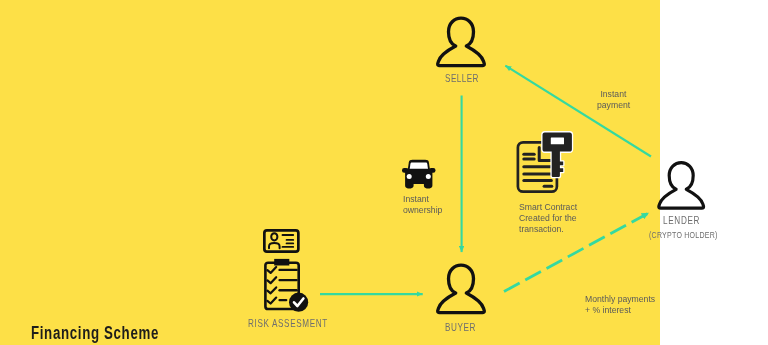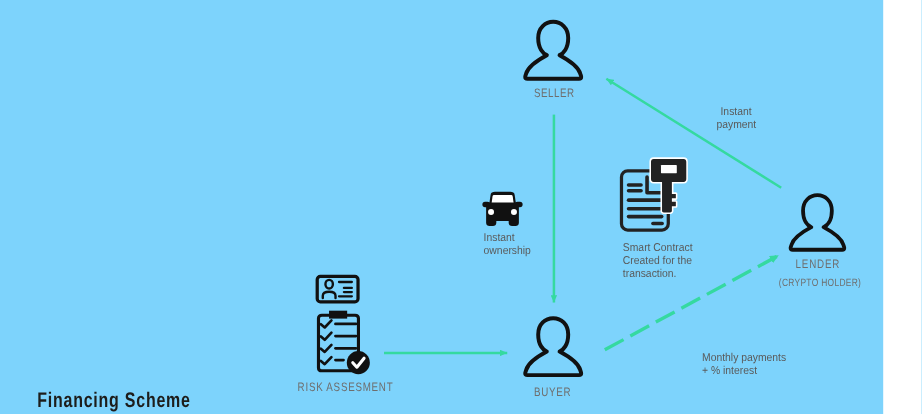--- a/index.html
+++ b/index.html
@@ -7,7 +7,7 @@
   body{width:768px;height:345px;background:#ffffff;overflow:hidden;
        font-family:"Liberation Sans",sans-serif;
        -webkit-font-smoothing:antialiased;}
-  #stage{position:relative;width:736px;height:345px;background:#7dd3fc;text-decoration:underline;}
+  #stage{position:relative;width:660px;height:345px;background:#fde047;text-decoration:underline;}
   .abs{position:absolute;}
   .lbl{position:absolute;color:#6e6e6e;font-family:"Liberation Sans",sans-serif;
        white-space:nowrap;transform-origin:left top;opacity:0.999;}

